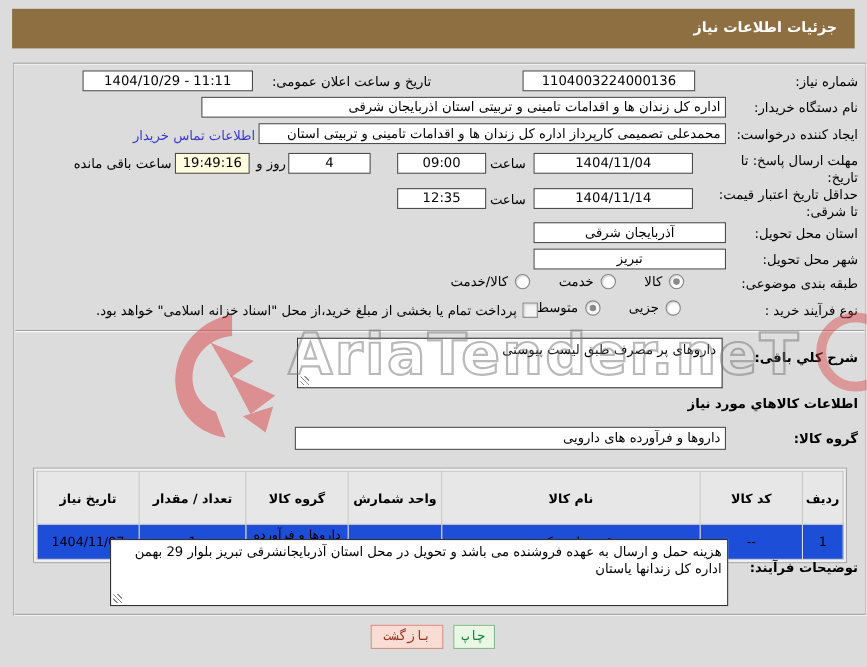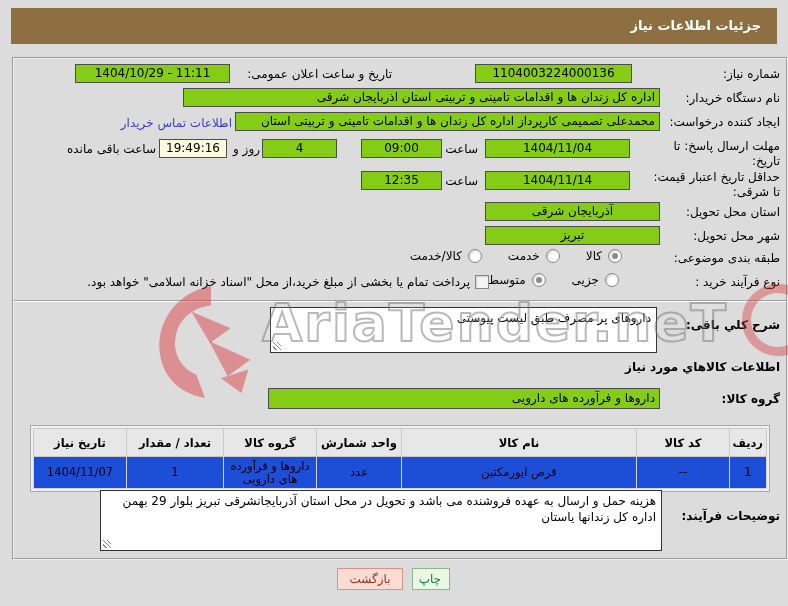--- a/index.html
+++ b/index.html
@@ -15,7 +15,7 @@
     border:2px groove #f0f0f0;background:#dcdcdc;}
   .lbl{position:absolute;right:6px;width:132px;text-align:right;line-height:15px;}
   .lbl.bold{font-weight:bold;}
-  .ibox{position:absolute;height:17px;background:#84cc16;border:1px solid #4d4d4d;
+  .ibox{position:absolute;height:17px;background:#ffffff;border:1px solid #4d4d4d;
     line-height:17px;overflow:hidden;white-space:nowrap;}
   .center{text-align:center;}
   .rtl-fill{text-align:right;padding:0 4px;}

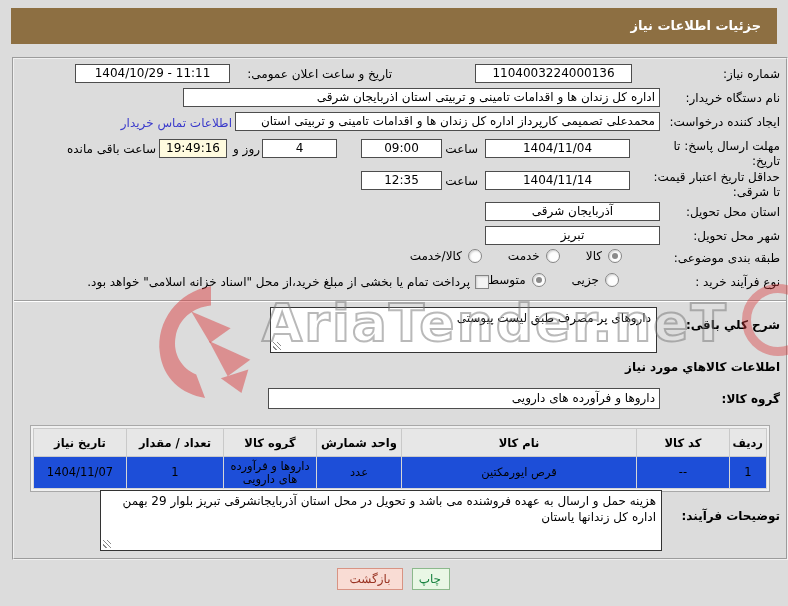--- a/index.html
+++ b/index.html
@@ -45,7 +45,7 @@
   .tblwrap{position:absolute;top:366px;right:16px;width:740px;background:#f0f0f0;
     border:1px solid #a8a8a8;padding:2px;box-sizing:border-box;}
   table{width:100%;border-collapse:collapse;table-layout:fixed;font-size:11.5px;}
-  th{background:#e7e7e7;font-weight:bold;border:1px solid #c9c9c9;height:25px;padding:1px 3px;}
+  th{background:#e7e7e7;font-weight:bold;border:1px solid #c9c9c9;height:25px;padding:11px 3px;}
   td{background:#1d4ed8;border:1px solid #d6d6d6;height:29px;text-align:center;padding:1px 3px;line-height:13px;}
   .c0{width:30px}.c1{width:86px}.c2{width:228px}.c3{width:78px}.c4{width:86px}.c5{width:90px}
 

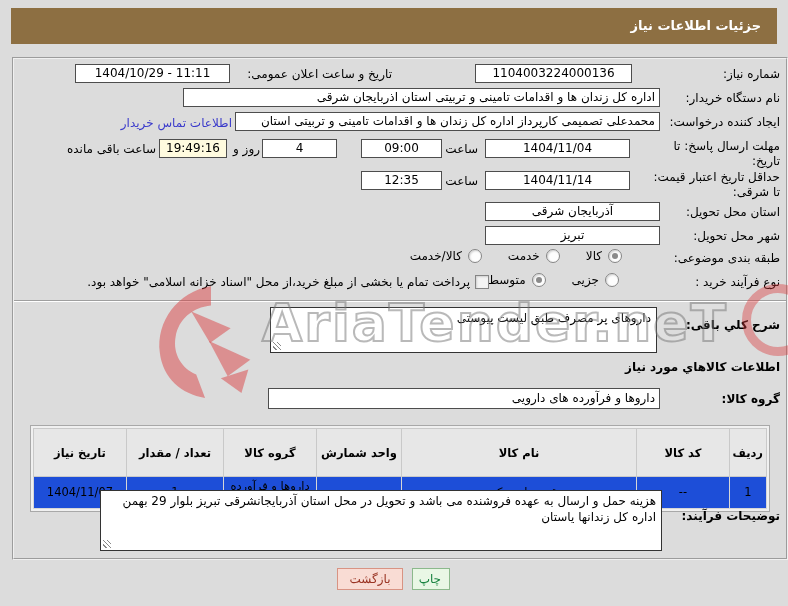--- a/index.html
+++ b/index.html
@@ -50,7 +50,7 @@
   .c0{width:30px}.c1{width:86px}.c2{width:228px}.c3{width:78px}.c4{width:86px}.c5{width:90px}
 
   
-  .btn{position:absolute;top:568px;height:22px;font-family:Liberation Sans, sans-serif;
+  .btn{position:absolute;top:568px;height:22px;font-family:Liberation Mono, monospace;
     font-size:12px;line-height:18px;cursor:pointer;box-sizing:border-box;padding:0 8px;}
   .btn-print{left:412px;width:38px;background:#e9f7e5;border:1px solid #8cb98c;color:#15803d;}
   .btn-back{left:337px;width:66px;background:#f9dcd4;border:1px solid #d89383;color:#993322;}

